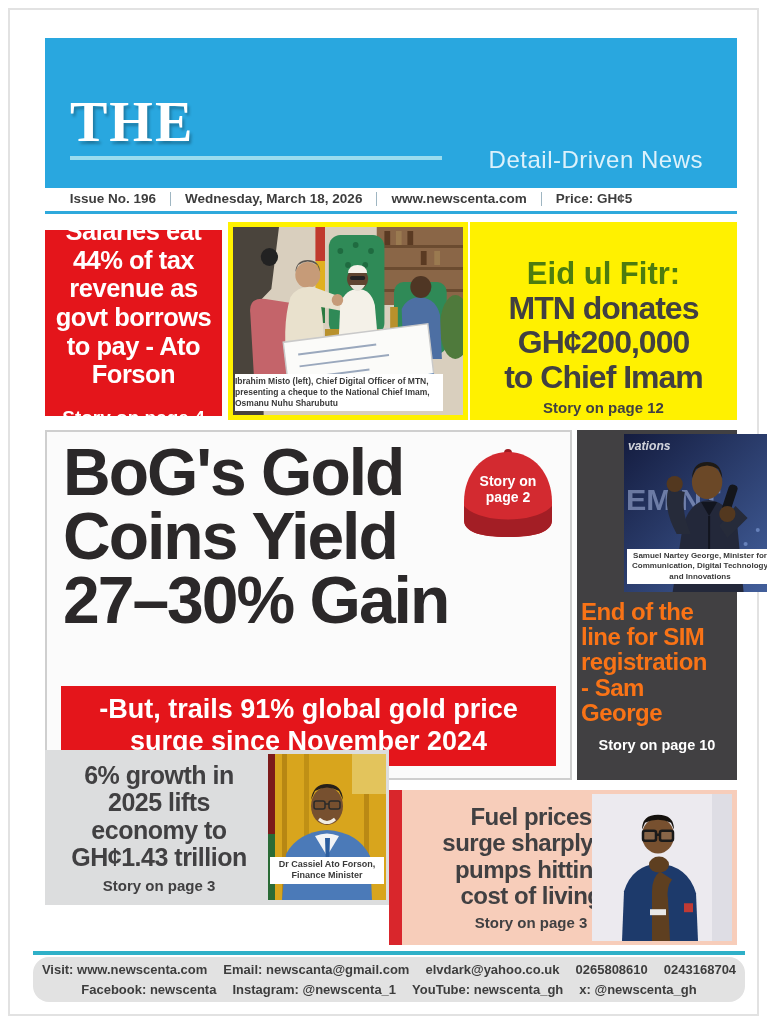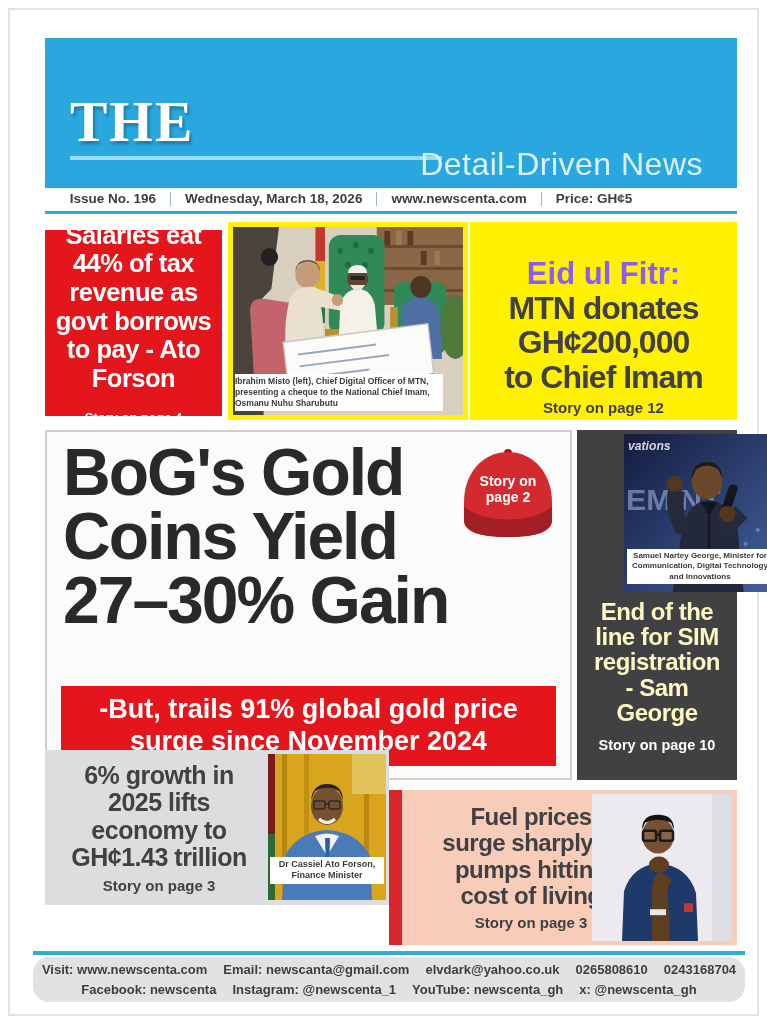--- a/index.html
+++ b/index.html
@@ -25,7 +25,7 @@
   }
   .logo-underline { position:absolute; left:25px; top:118px; width:372px; height:4px; background:#9bdcee; }
   .tagline {
-    position:absolute; right:34px; top:108px; color:#dcf1fb; font-size:32px; letter-spacing:.5px;margin-left:48px;
+    position:absolute; right:34px; top:108px; color:#dcf1fb; font-size:24px; letter-spacing:.5px;margin-left:48px;
   }
 
   

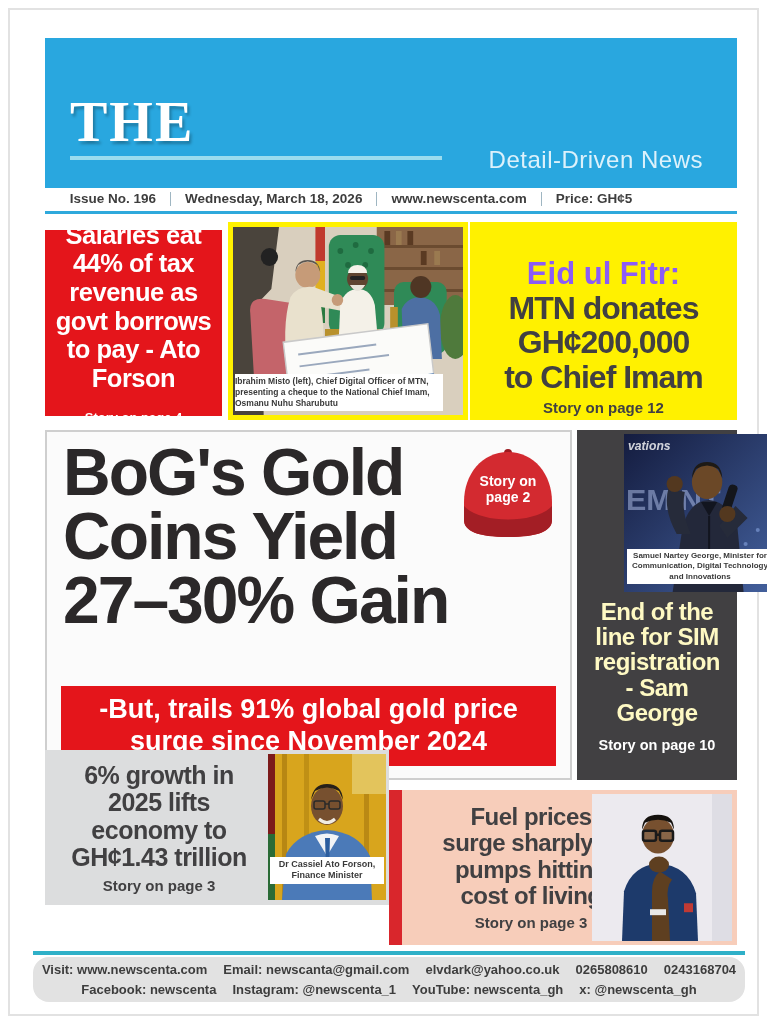--- a/index.html
+++ b/index.html
@@ -57,7 +57,7 @@
     position:absolute; left:470px; top:222px; width:267px; height:198px; background:#fff100;
     display:flex; flex-direction:column; align-items:center; justify-content:center; text-align:center;
   }
-  .teaser-yellow .kick { color:#8b5cf6; font-weight:bold; font-size:31px; line-height:1;margin-top:32px; }
+  .teaser-yellow .kick { color:#4d7c0f; font-weight:bold; font-size:31px; line-height:1;margin-top:32px; }
   .teaser-yellow .hl { color:#414042; font-weight:bold; font-size:32px; line-height:1.07; letter-spacing:-1px; margin-top:2px; }
   .teaser-yellow .pr { color:#414042; font-weight:bold; font-size:15px; margin-top:5px; }
 

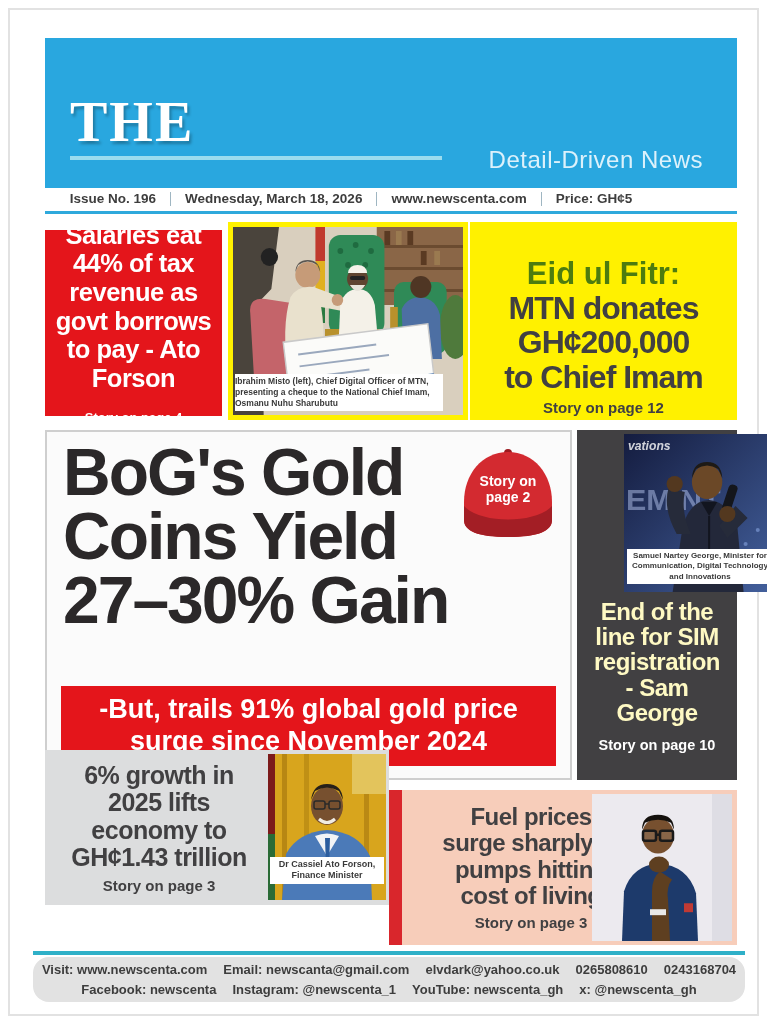--- a/index.html
+++ b/index.html
@@ -43,7 +43,7 @@
     display:flex; flex-direction:column; align-items:center; justify-content:center; padding:0 4px;
   }
   .teaser-red .hl { color:#fff; font-weight:bold; font-size:25.5px; line-height:1.12; text-align:center; letter-spacing:-.5px; }
-  .teaser-red .pr { color:#fff; font-weight:bold; font-size:13px; margin-top:18px; }
+  .teaser-red .pr { color:#fff; font-weight:bold; font-size:19px; margin-top:18px; }
 
   .photo-frame { position:absolute; left:228px; top:222px; width:240px; height:198px; background:#fff100; padding:5px; }
   .photo-frame .photo-inner { position:relative; width:100%; height:100%; overflow:hidden; }

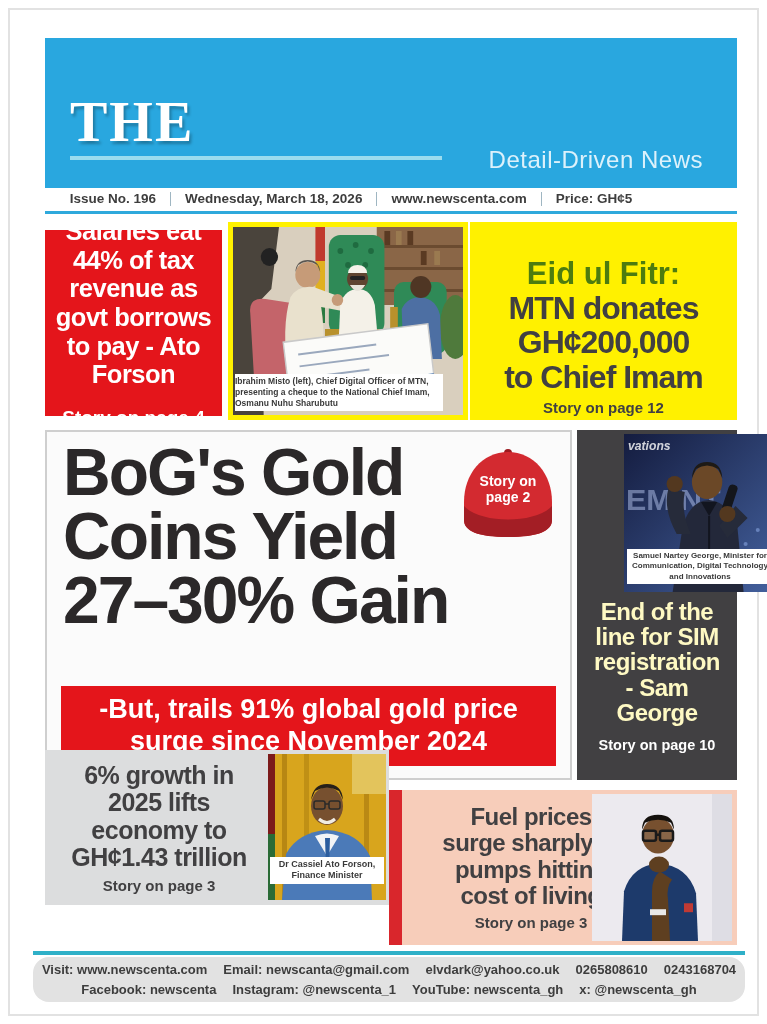--- a/index.html
+++ b/index.html
@@ -87,7 +87,7 @@
   }
   .sim-photo { position:relative; width:152px; height:158px; overflow:hidden;margin-left:43px; }
   .cap-sim { left:3px; right:3px; bottom:8px; font-size:8px; text-align:center; }
-  .sim-hl { color:#fef9c3; font-weight:bold; font-size:24px; line-height:1.05; text-align:center; letter-spacing:-.5px; margin-top:7px; }
+  .sim-hl { color:#f97316; font-weight:bold; font-size:24px; line-height:1.05; letter-spacing:-.5px; margin-top:7px; }
   .sim-pr { color:#fff; font-weight:bold; font-size:14.5px; text-align:center; margin-top:12px; }
 
   

